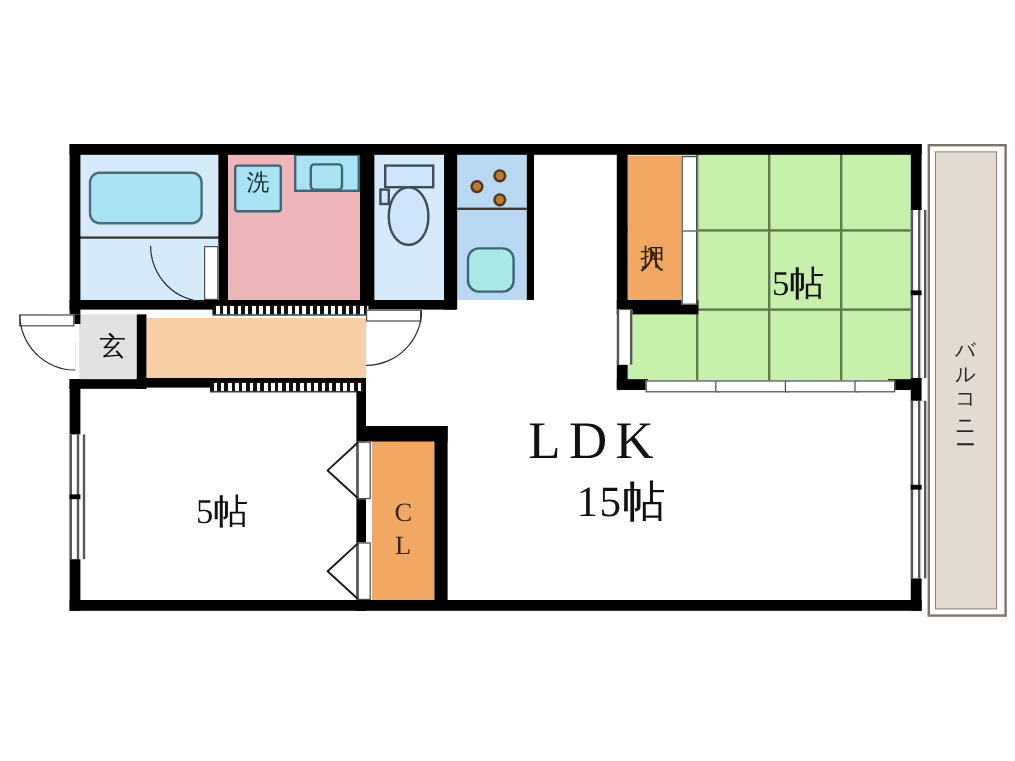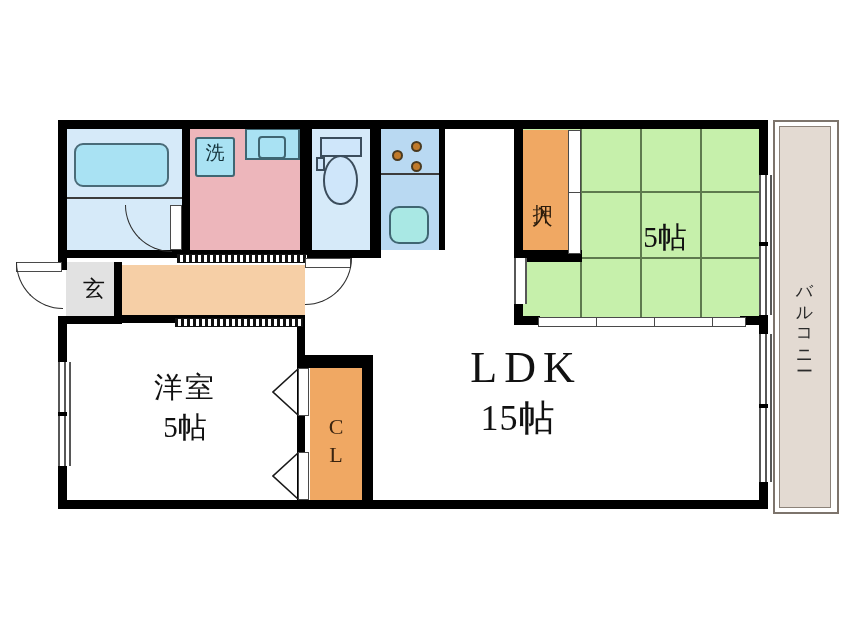--- a/index.html
+++ b/index.html
@@ -248,7 +248,6 @@
 
   <div class="label lbl-gen" style="left:66px; top:277px; width:56px;">玄</div>
 
-  <div class="label lbl-room" style="left:120px; top:372px; width:130px;">洋室</div>
   <div class="label lbl-room2" style="left:120px; top:412px; width:130px;">5帖</div>
 
   <div class="label lbl-ldk" style="left:426px; top:345px; width:200px;">LDK</div>

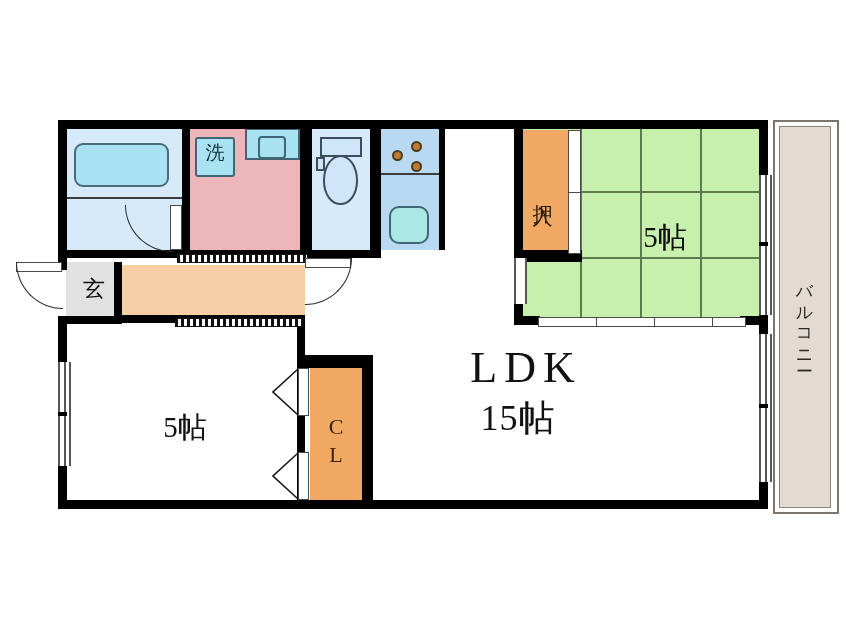--- a/index.html
+++ b/index.html
@@ -250,7 +250,7 @@
 
   <div class="label lbl-room2" style="left:120px; top:412px; width:130px;">5帖</div>
 
-  <div class="label lbl-ldk" style="left:426px; top:345px; width:200px;">LDK</div>
+  <div class="label lbl-ldk" style="left:396px; top:345px; width:200px;">LDK</div>
   <div class="label lbl-ldk2" style="left:418px; top:400px; width:200px;">15帖</div>
 
   <div class="label lbl-room2" style="left:600px; top:222px; width:130px;">5帖</div>

